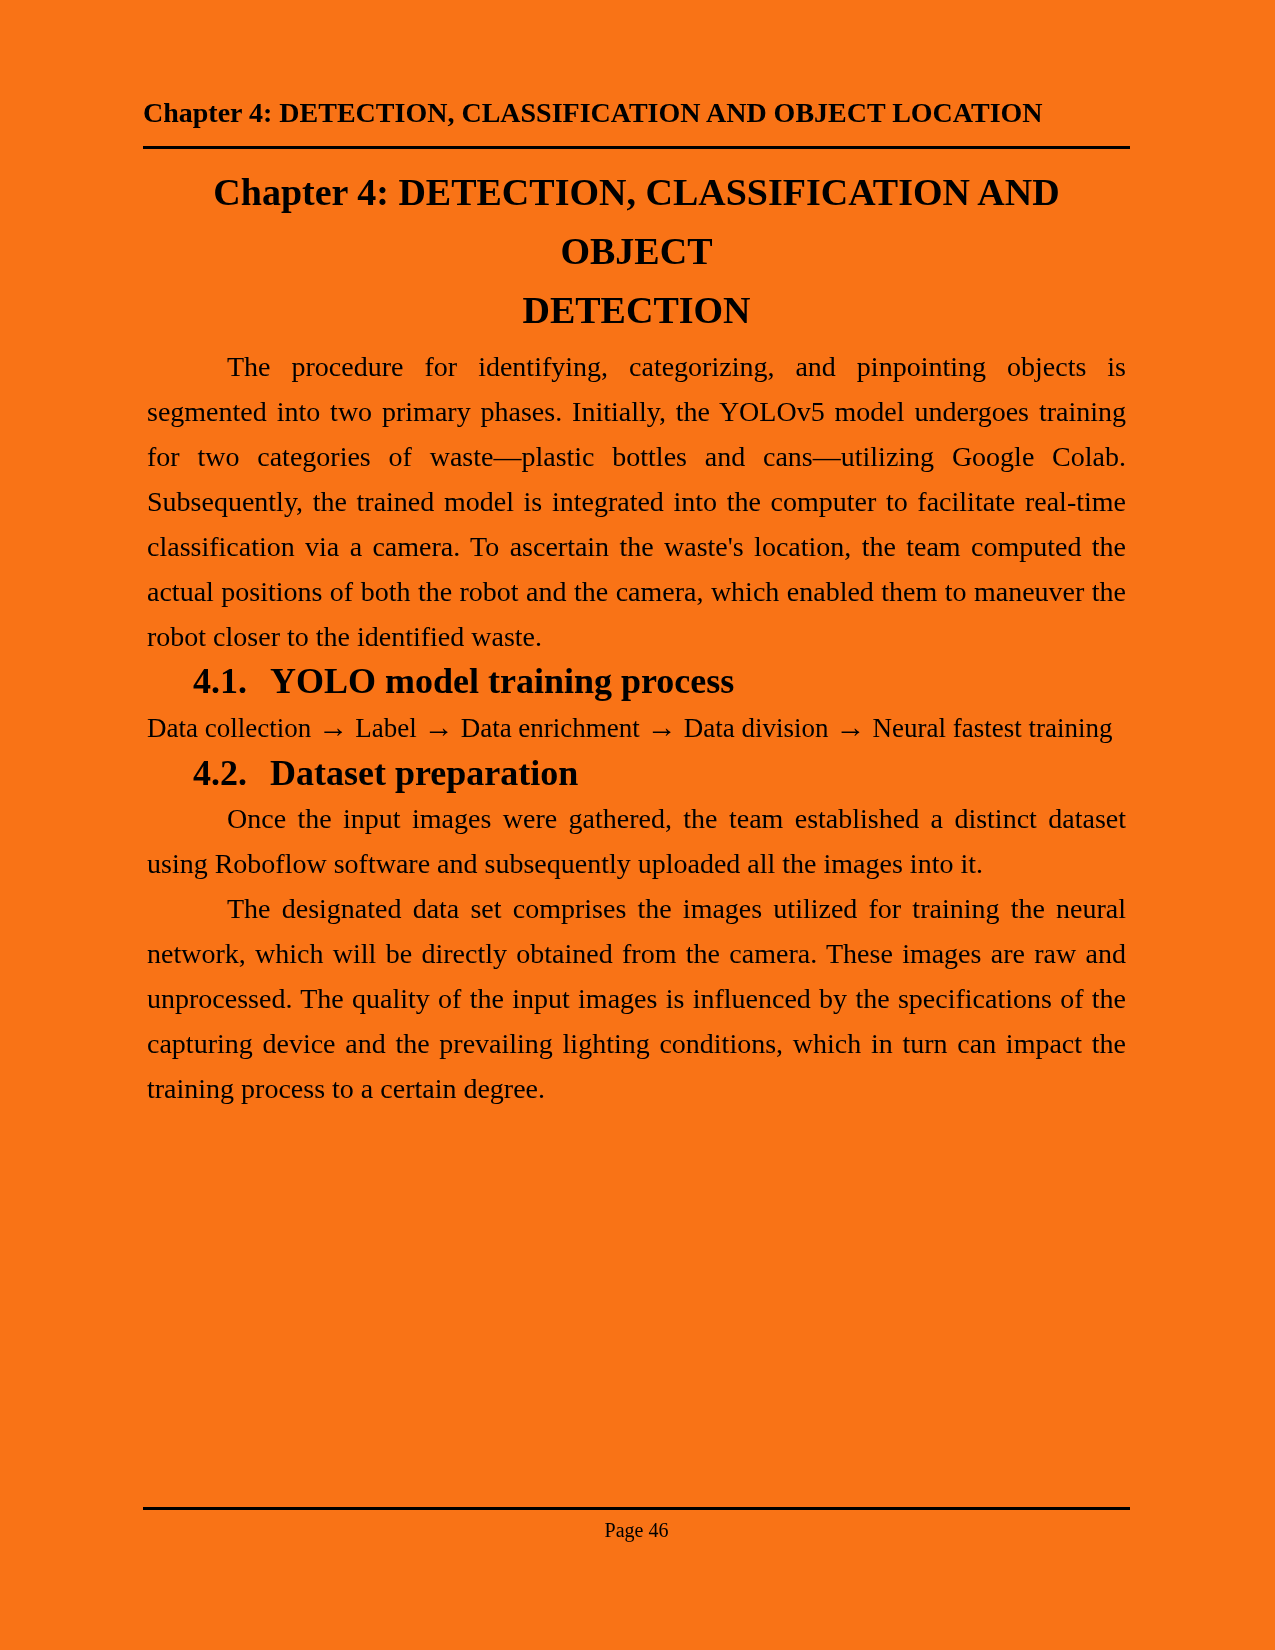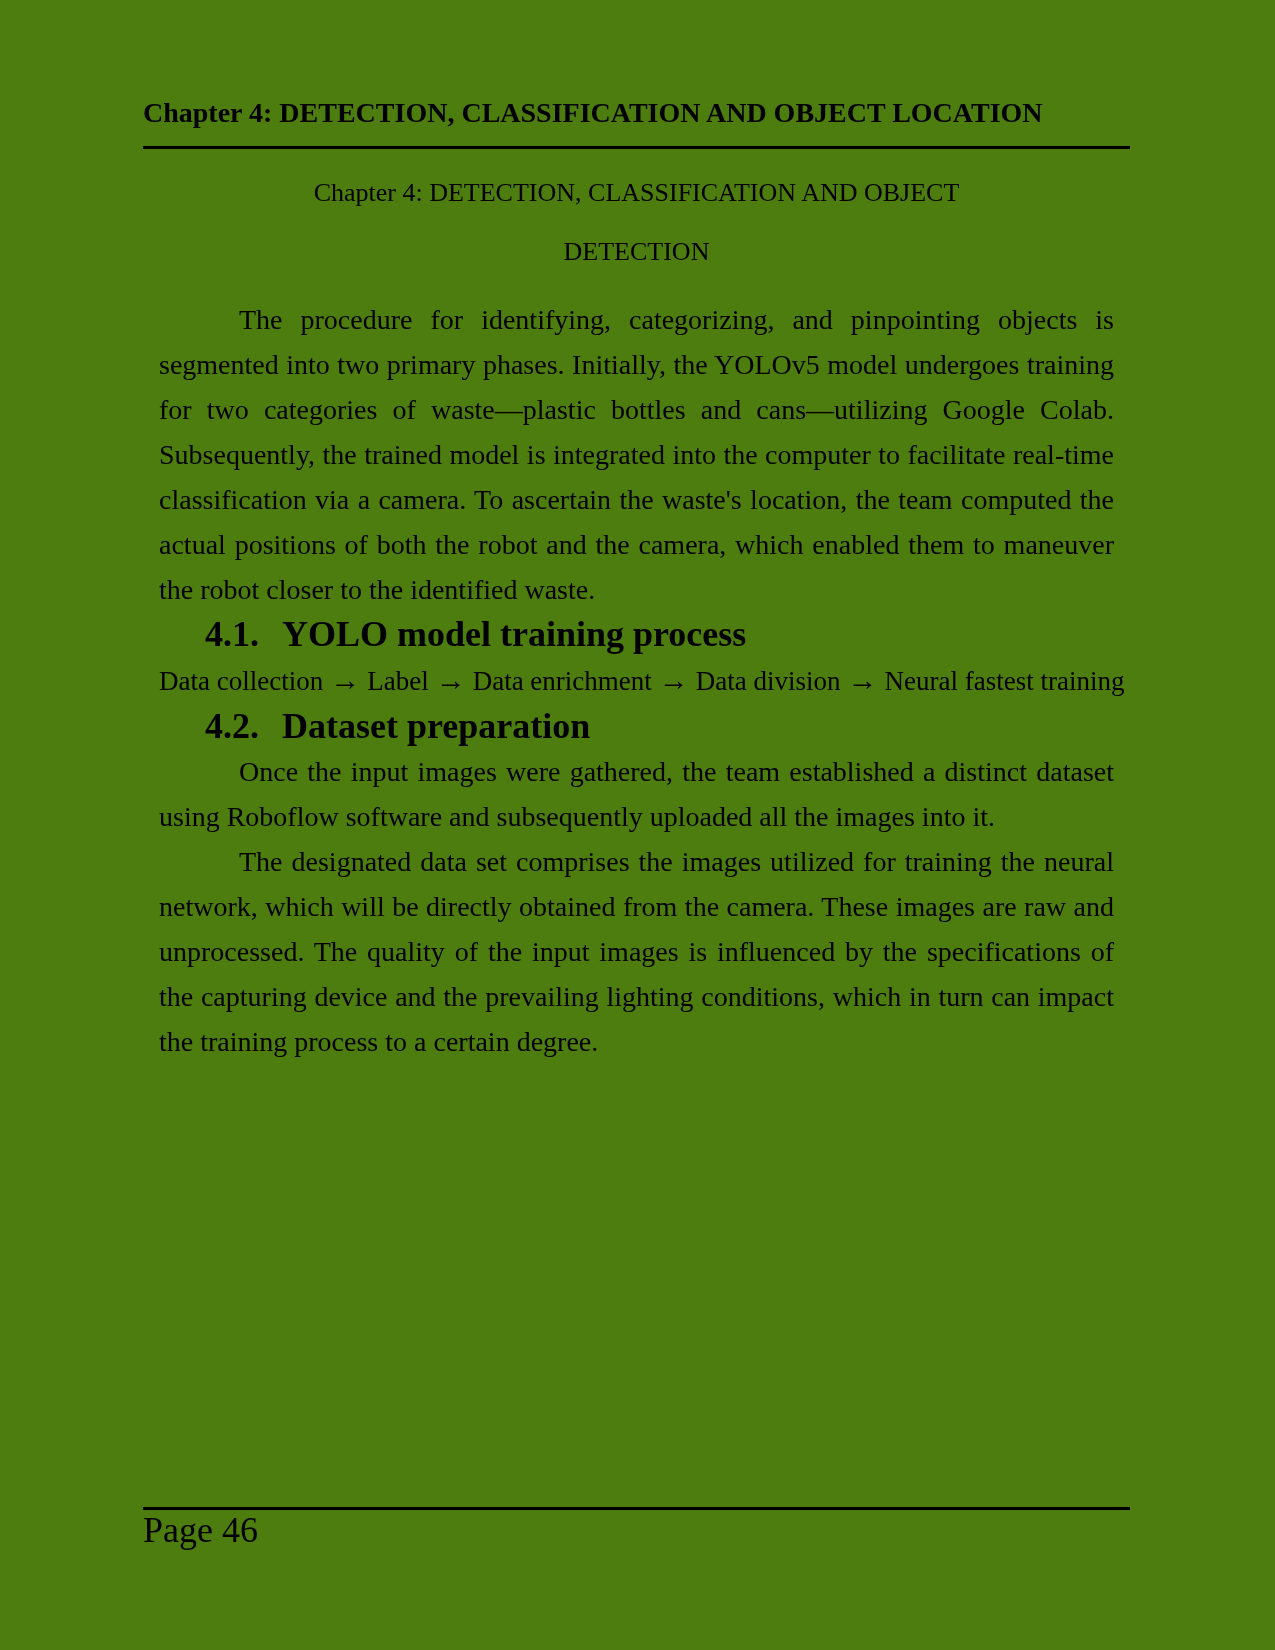--- a/index.html
+++ b/index.html
@@ -7,7 +7,7 @@
     position: relative;
     width: 1275px;
     height: 1650px;
-    background: #4d7c0f;
+    background: #f97316;
     color: #000000;
     font-family: "Liberation Serif", serif;
     box-sizing: border-box;

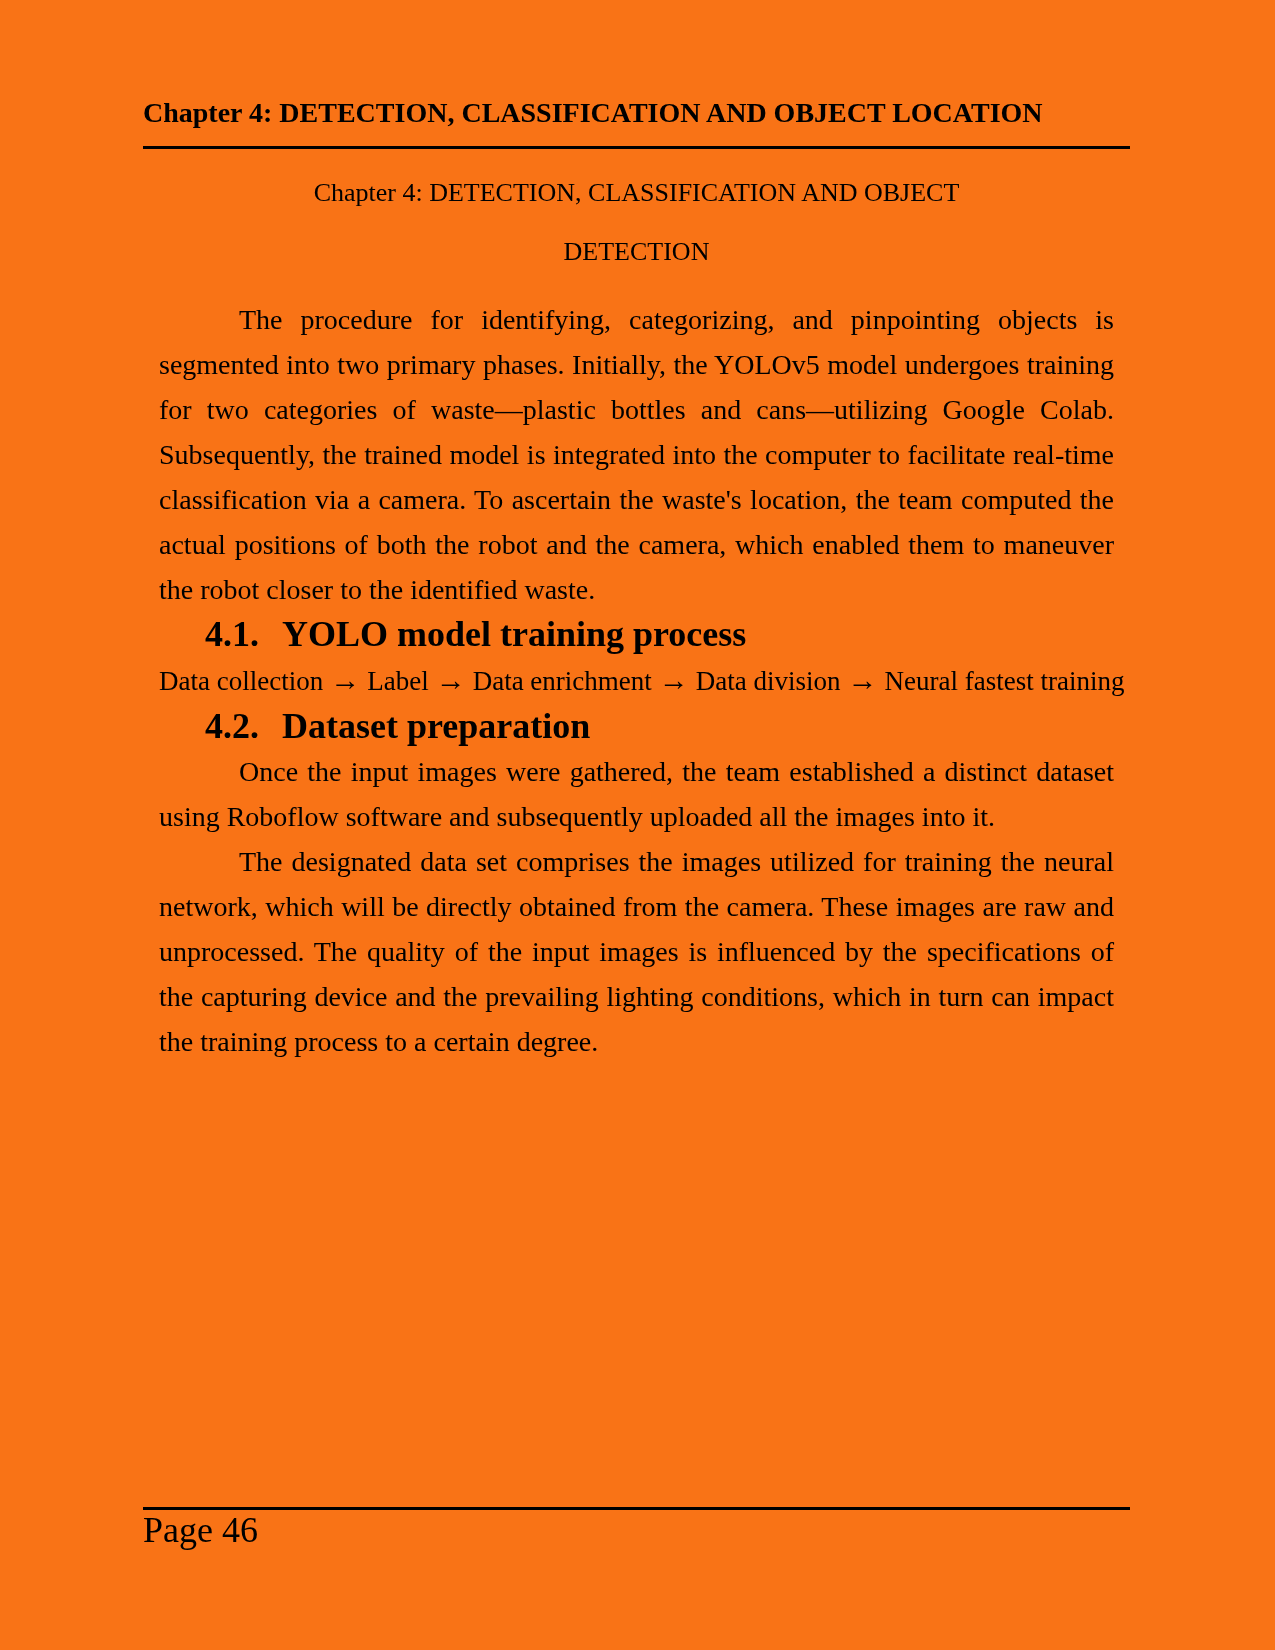--- a/index.html
+++ b/index.html
@@ -28,8 +28,8 @@
   .doc-title {
     margin: 14px 0 0 0;
     text-align: center;
-    font-weight: normal;
-    font-size: 26px;
+    font-weight: bold;
+    font-size: 38px;
     line-height: 59px;
   }
   .body-text { margin: 16px; }

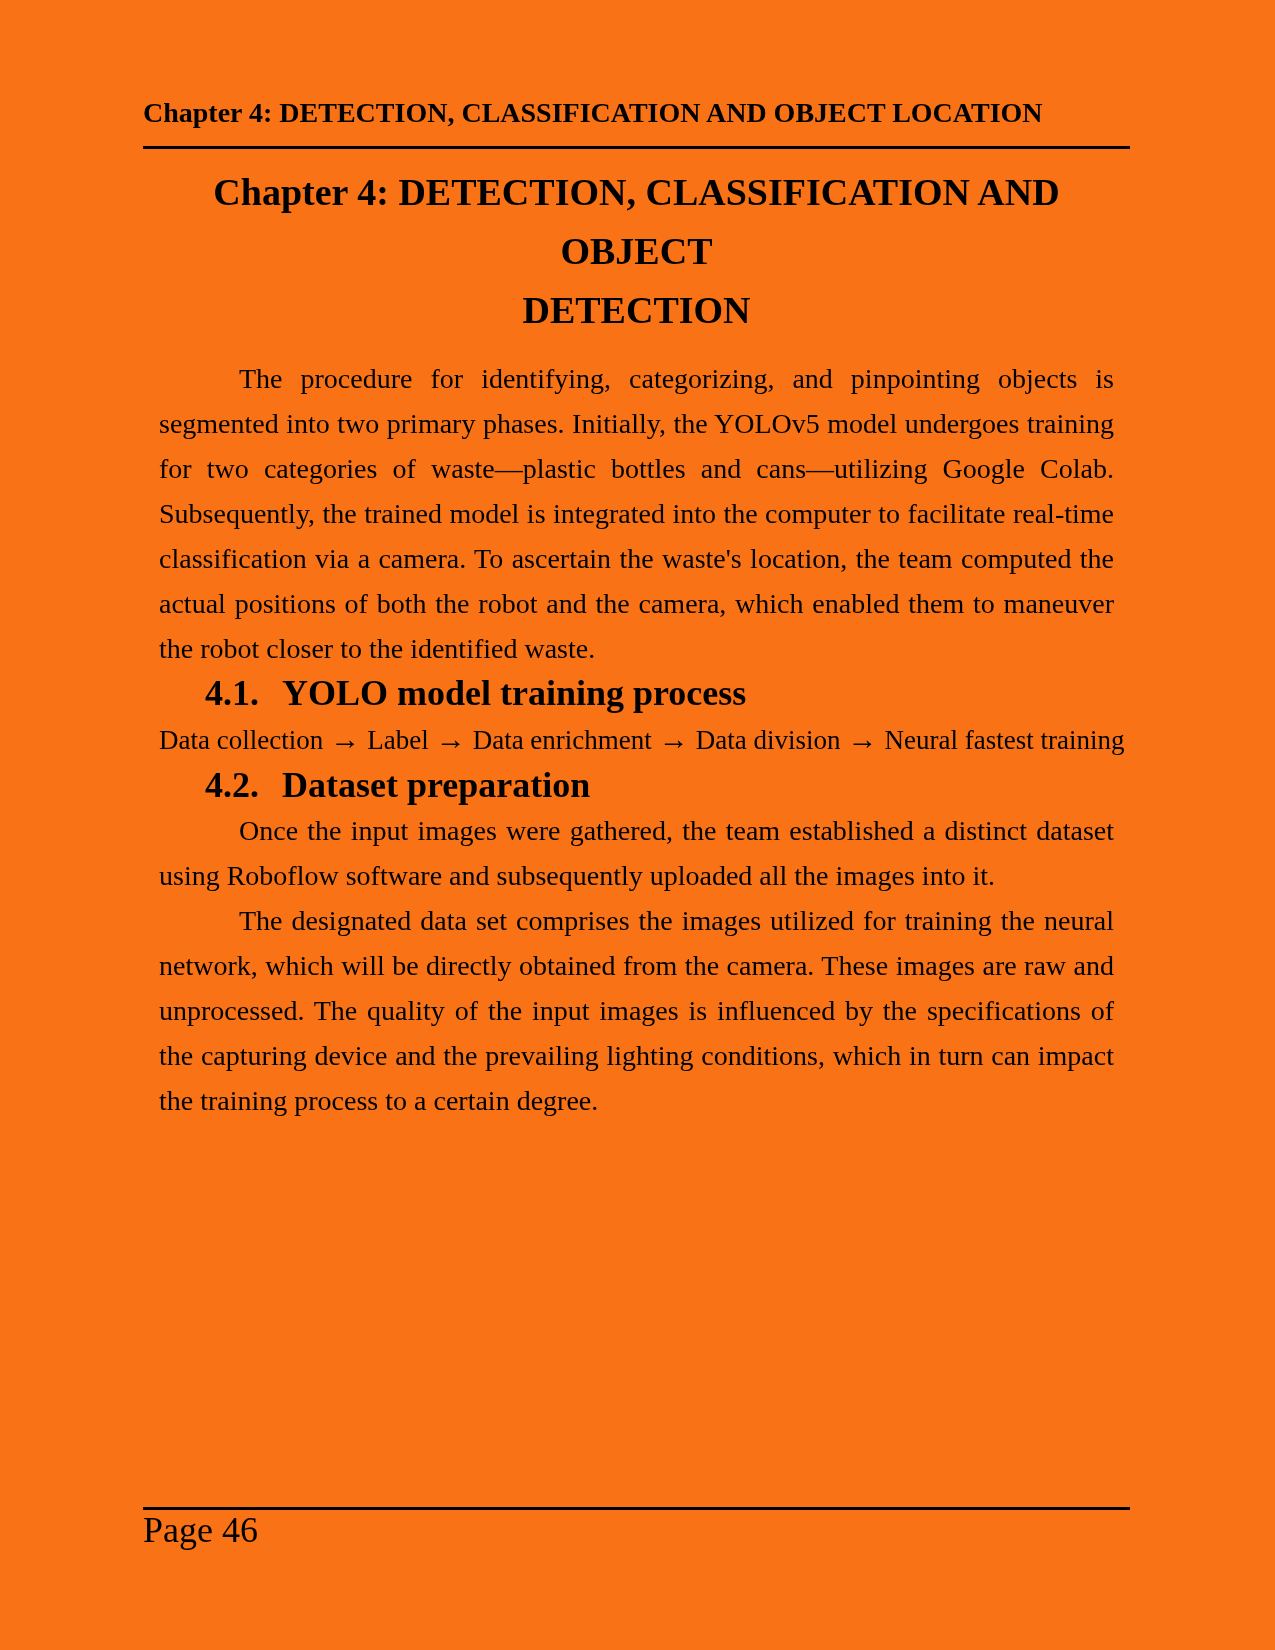--- a/index.html
+++ b/index.html
@@ -32,7 +32,7 @@
     font-size: 38px;
     line-height: 59px;
   }
-  .body-text { margin: 16px; }
+  .body-text { margin: 4px; }
   .body-text p.para {
     margin: 0;
     font-size: 28px;

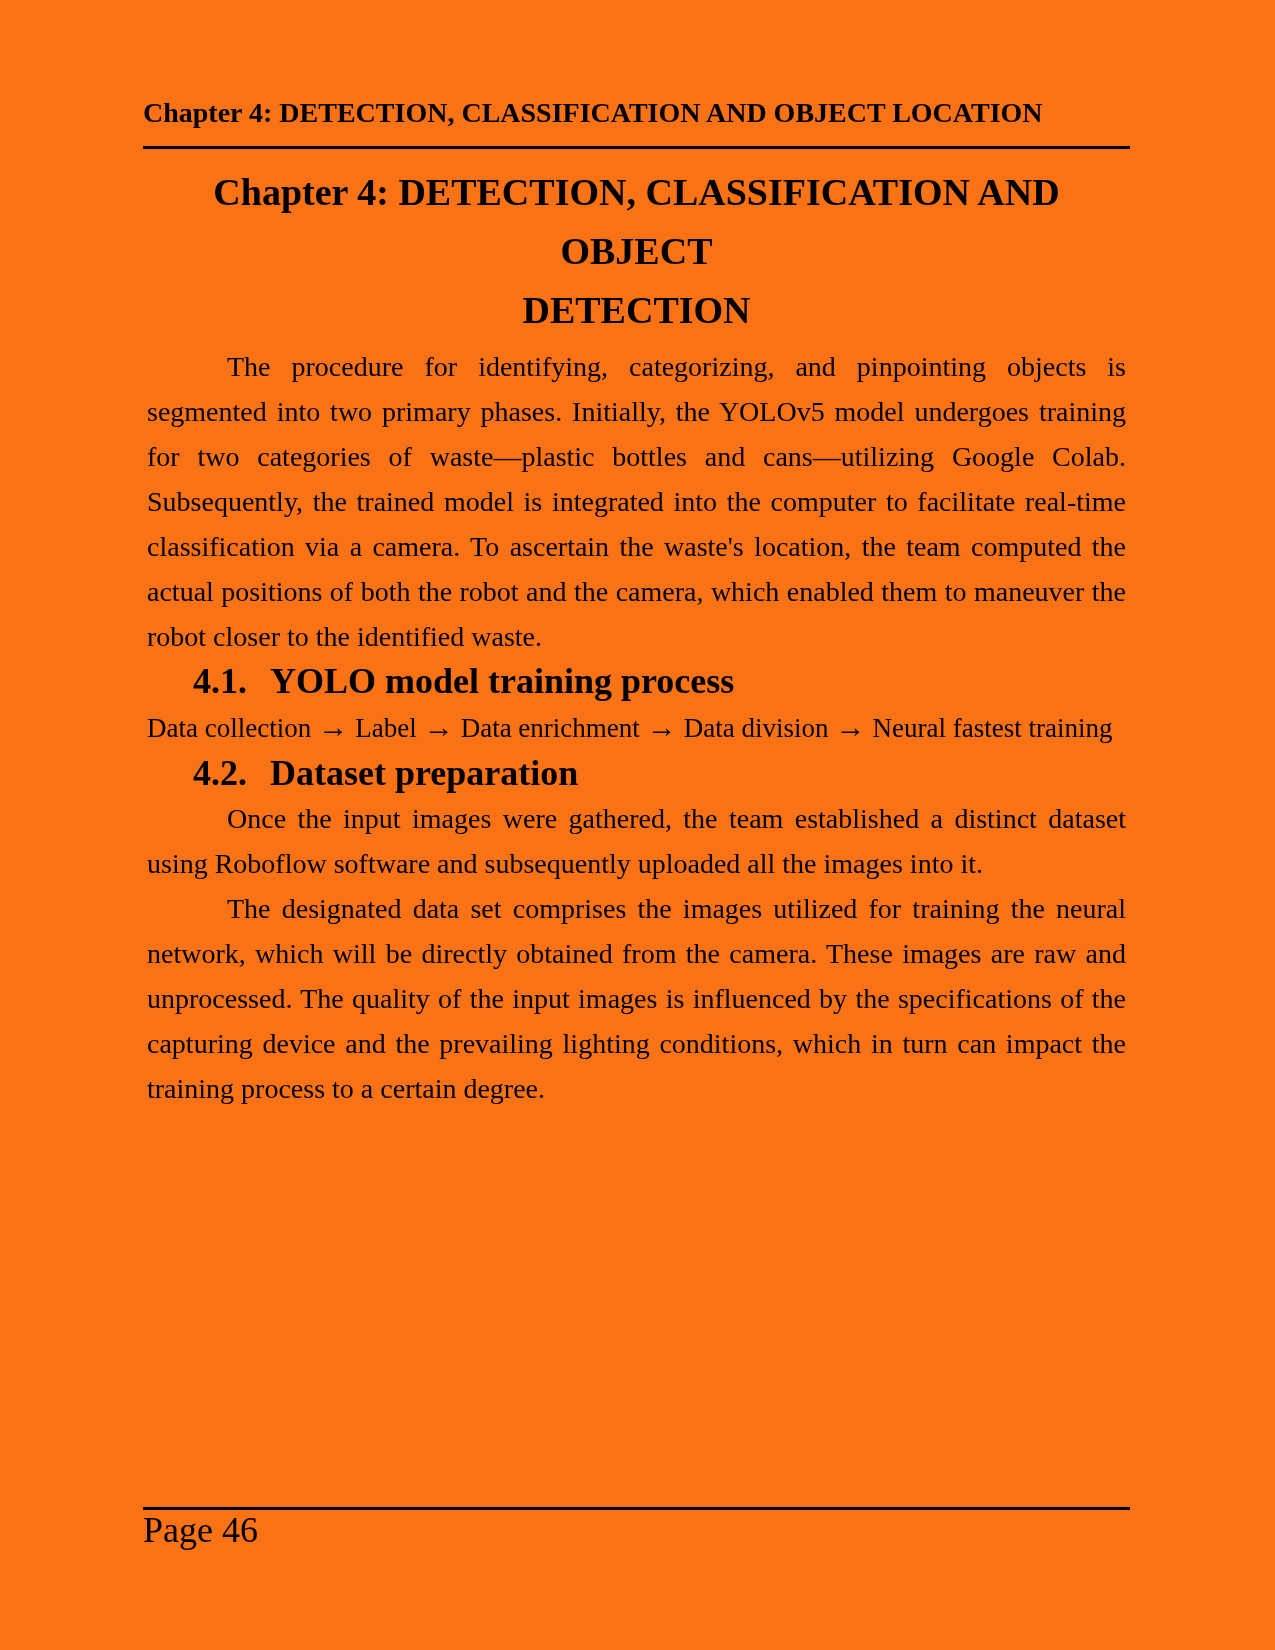--- a/index.html
+++ b/index.html
@@ -69,8 +69,8 @@
   }
   .footer-rule { height: 3px; background: #000000; }
   .page-number {
-    text-align: left;
-    font-size: 36px;
+    text-align: center;
+    font-size: 20px;
     line-height: 40px;
   }
 </style>

